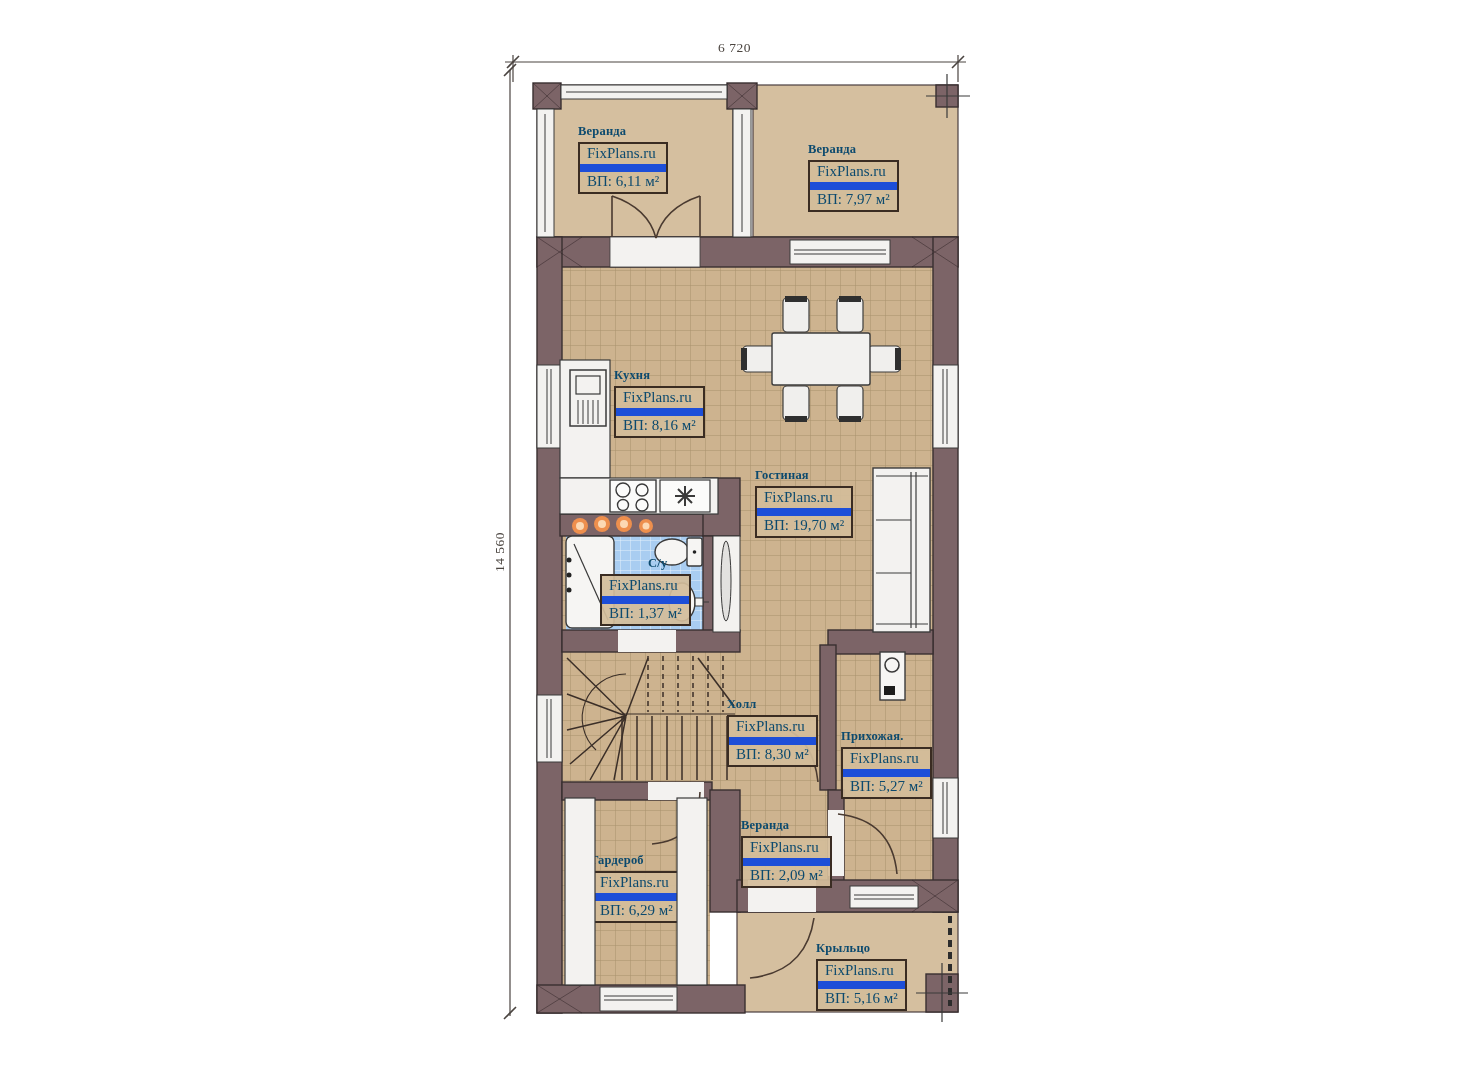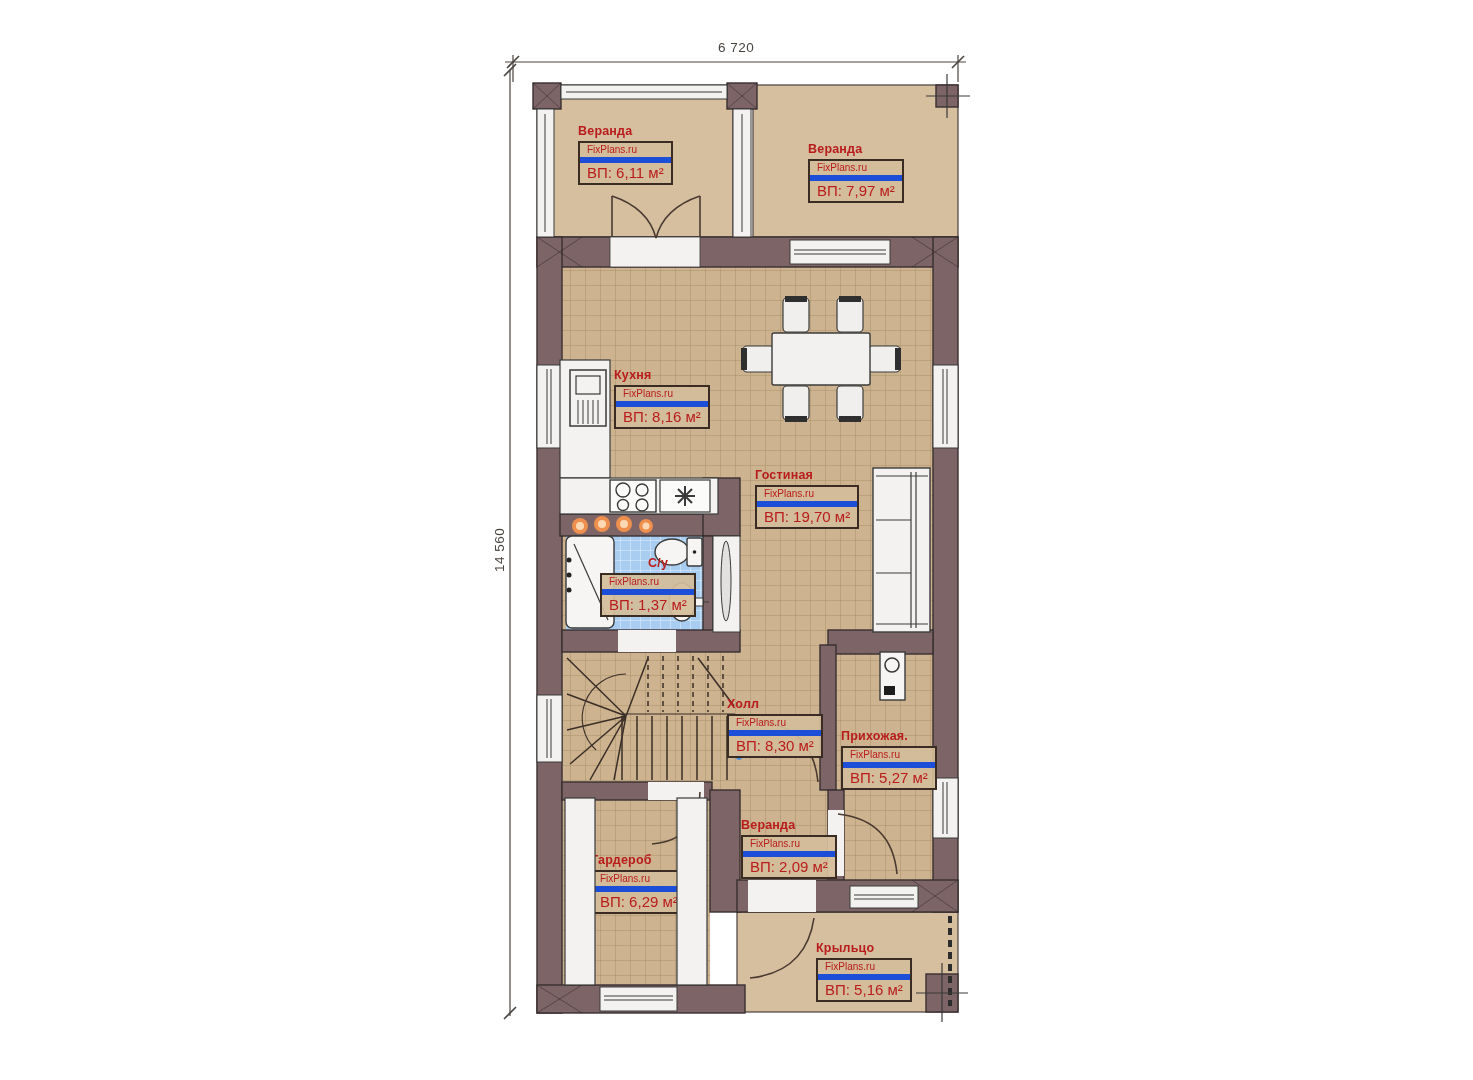--- a/index.html
+++ b/index.html
@@ -4,7 +4,7 @@
 <style>
   html,body{margin:0;padding:0;background:#ffffff;}
   .canvas{position:relative;width:1473px;height:1080px;background:#ffffff;overflow:hidden;
-          font-family:Liberation Sans, sans-serif;}
+          font-family:Liberation Serif, serif;}
   .plan-svg{position:absolute;left:0;top:0;width:1473px;height:1080px;}
   .room-label{position:absolute;color:#b91c1c;}
   .room-name{font-size:12.5px;font-weight:bold;letter-spacing:.2px;margin-bottom:3px;}

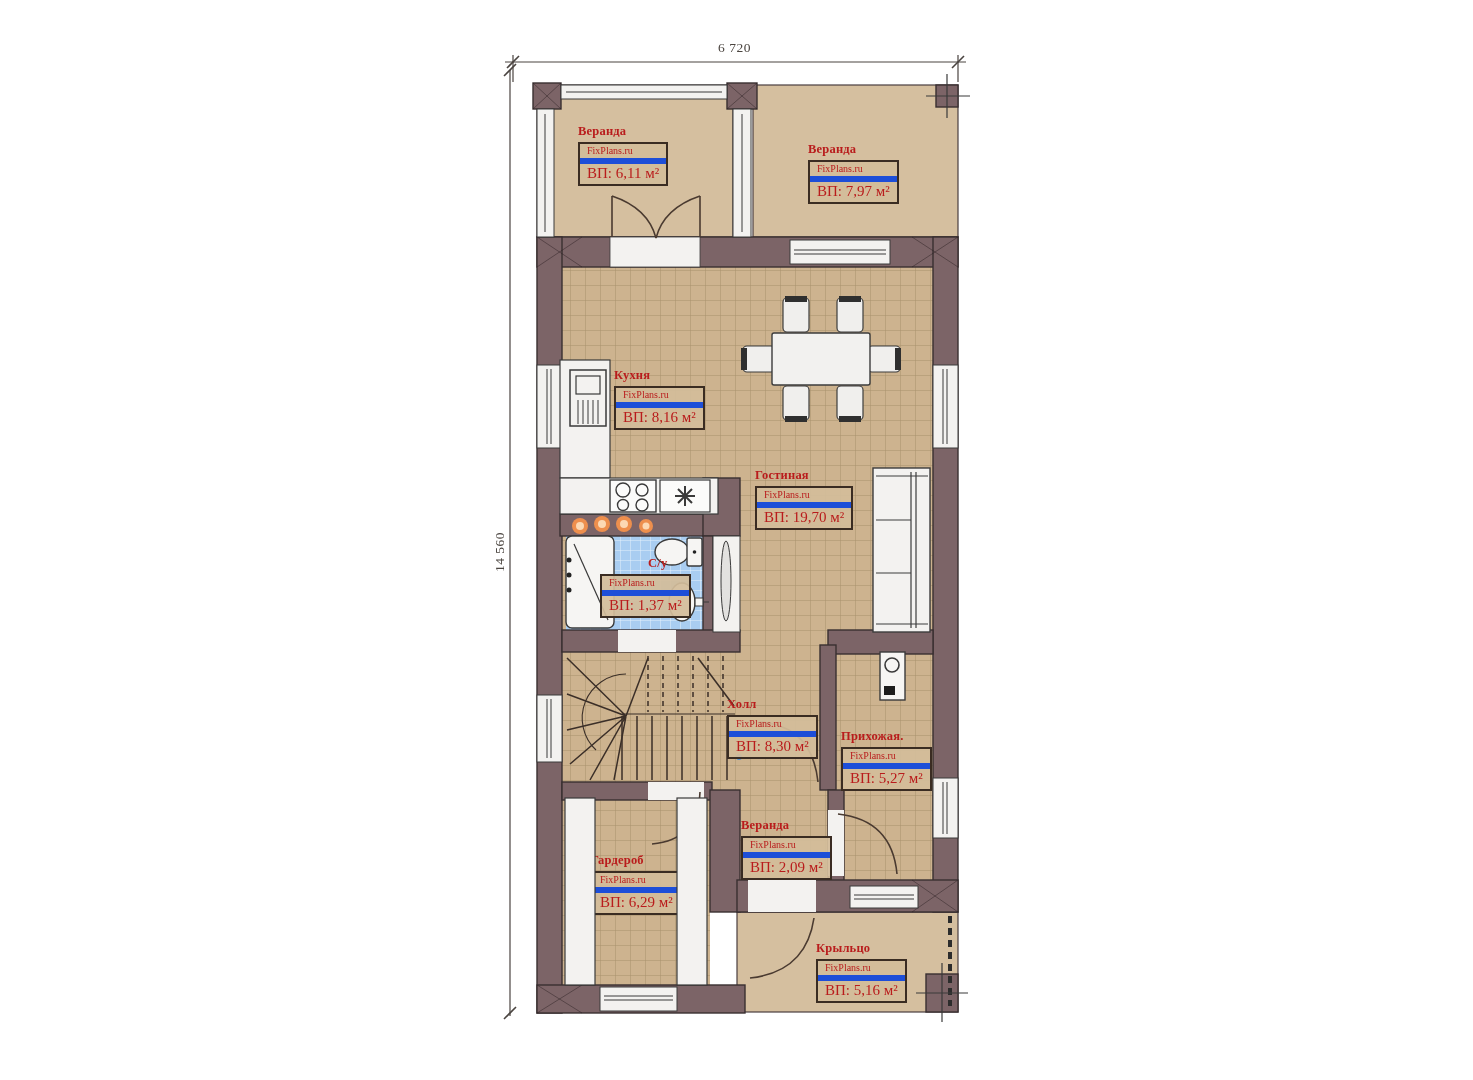--- a/index.html
+++ b/index.html
@@ -6,7 +6,7 @@
   .canvas{position:relative;width:1473px;height:1080px;background:#ffffff;overflow:hidden;
           font-family:Liberation Serif, serif;}
   .plan-svg{position:absolute;left:0;top:0;width:1473px;height:1080px;}
-  .room-label{position:absolute;color:#b91c1c;}
+  .room-label{position:absolute;color:#0c4a6e;}
   .room-name{font-size:12.5px;font-weight:bold;letter-spacing:.2px;margin-bottom:3px;}
   .label-box{display:inline-block;border:2px solid #3a2c22;background:rgba(211,188,154,0.93);}
   .label-box .brand{padding:1px 7px 2px;font-size:10px;border-bottom:6px solid #1d4ed8;white-space:nowrap;}

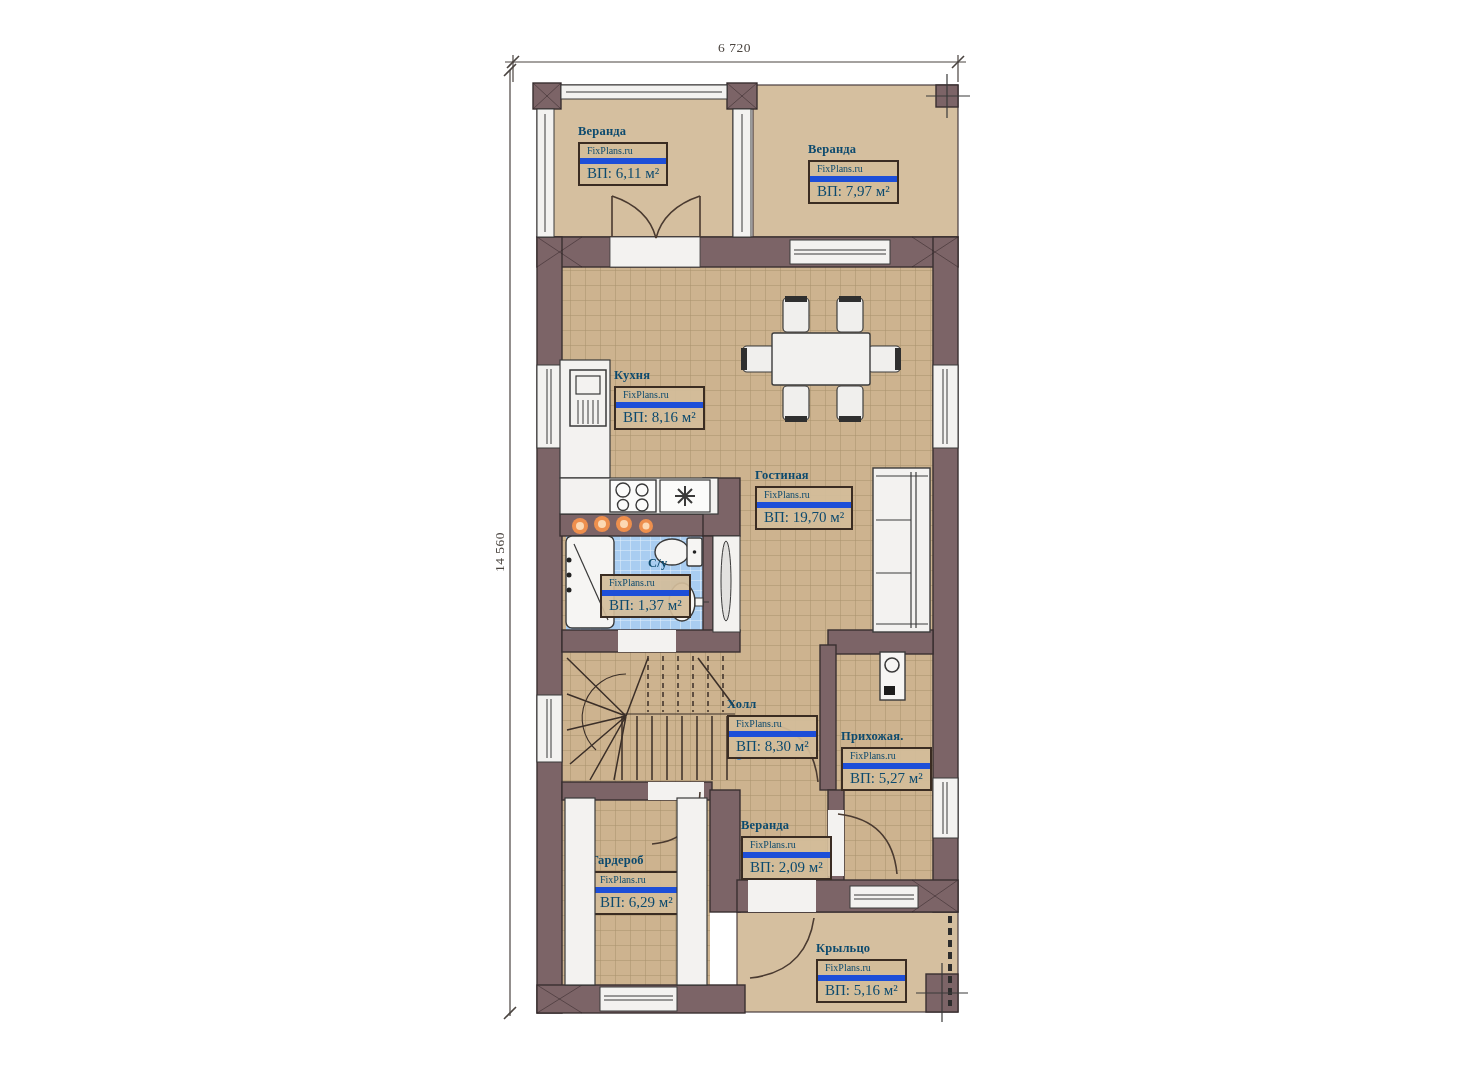--- a/index.html
+++ b/index.html
@@ -9,7 +9,7 @@
   .room-label{position:absolute;color:#0c4a6e;}
   .room-name{font-size:12.5px;font-weight:bold;letter-spacing:.2px;margin-bottom:3px;}
   .label-box{display:inline-block;border:2px solid #3a2c22;background:rgba(211,188,154,0.93);}
-  .label-box .brand{padding:1px 7px 2px;font-size:10px;border-bottom:6px solid #1d4ed8;white-space:nowrap;}
+  .label-box .brand{padding:1px 7px 2px;font-size:15px;border-bottom:8px solid #1d4ed8;white-space:nowrap;}
   .label-box .area{padding:1px 7px 2px;font-size:15px;white-space:nowrap;}
   .dim-label{position:absolute;font-size:13.5px;color:#4a443f;letter-spacing:.5px;}
   .dim-left{transform:rotate(-90deg);transform-origin:left top;}

